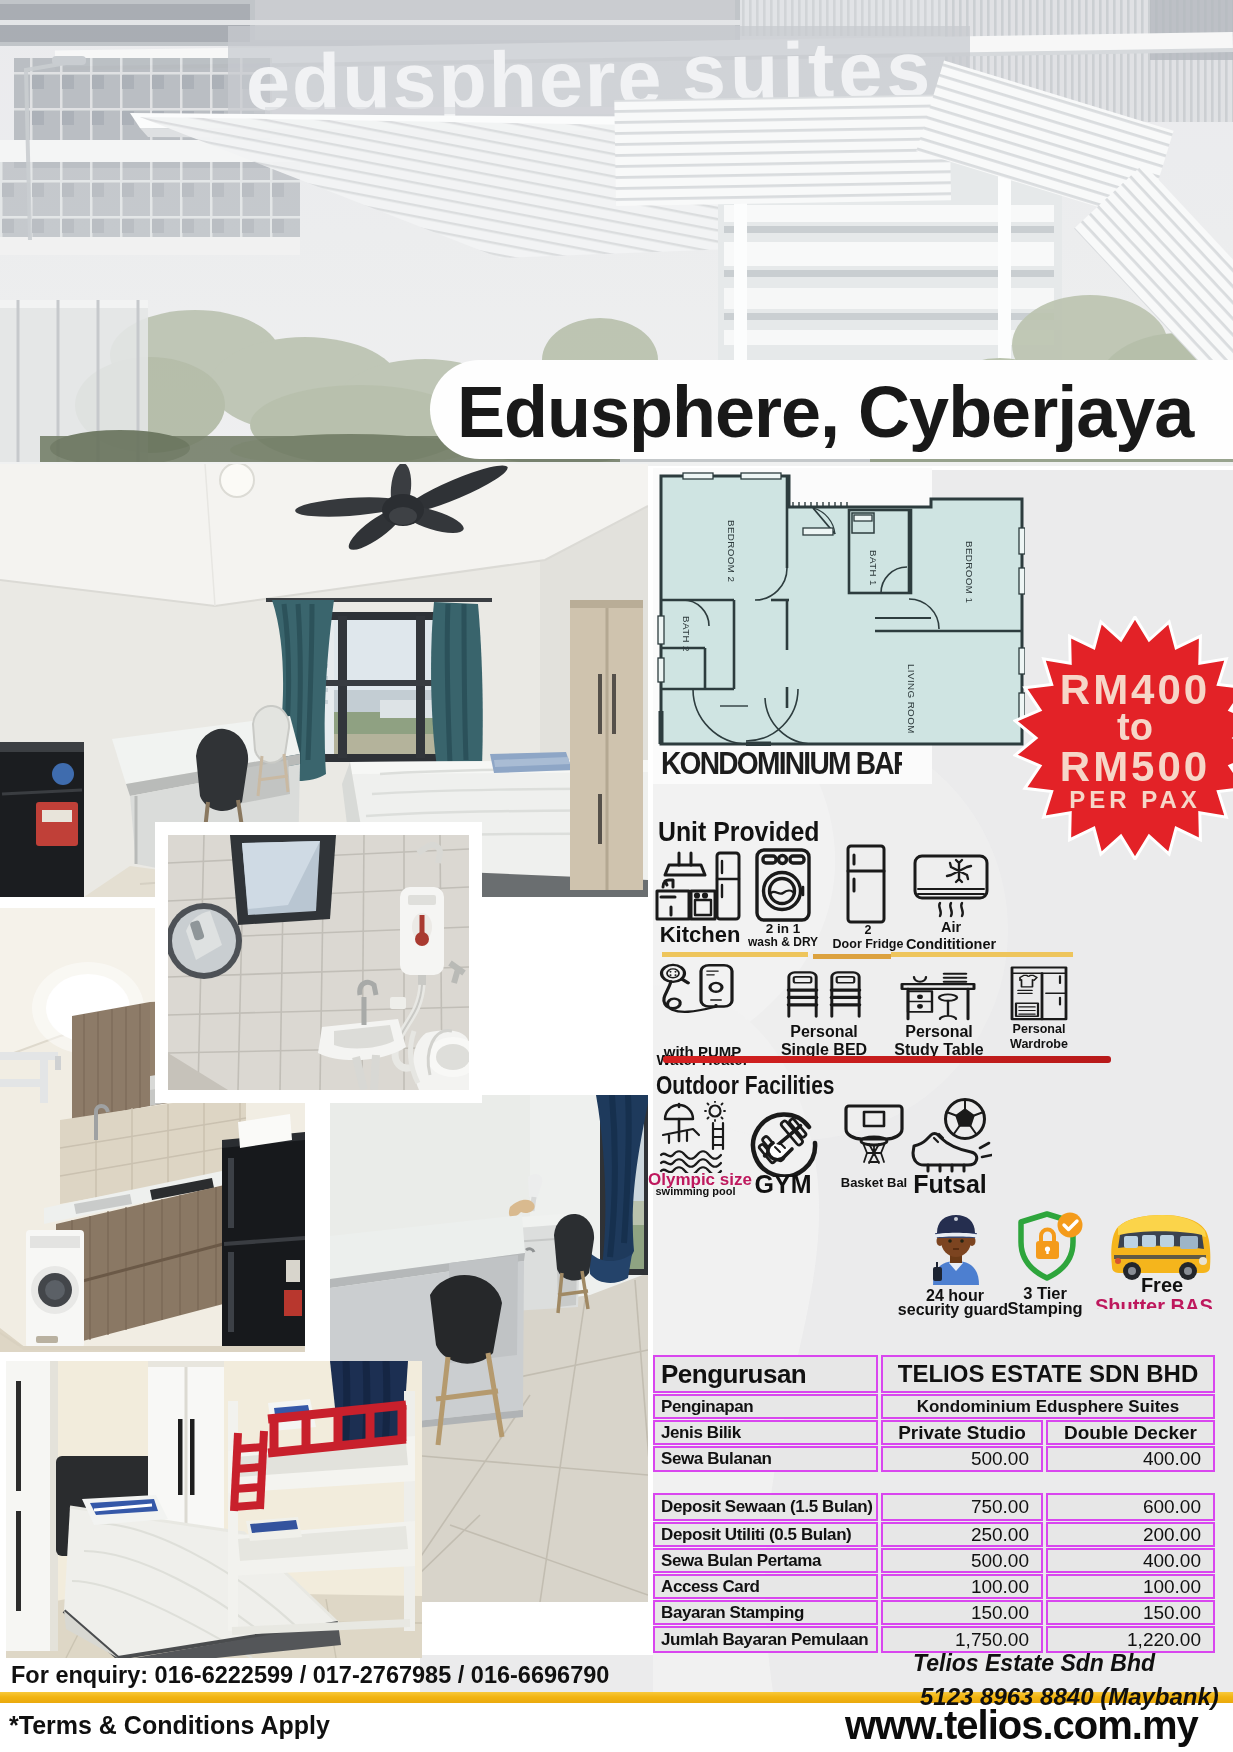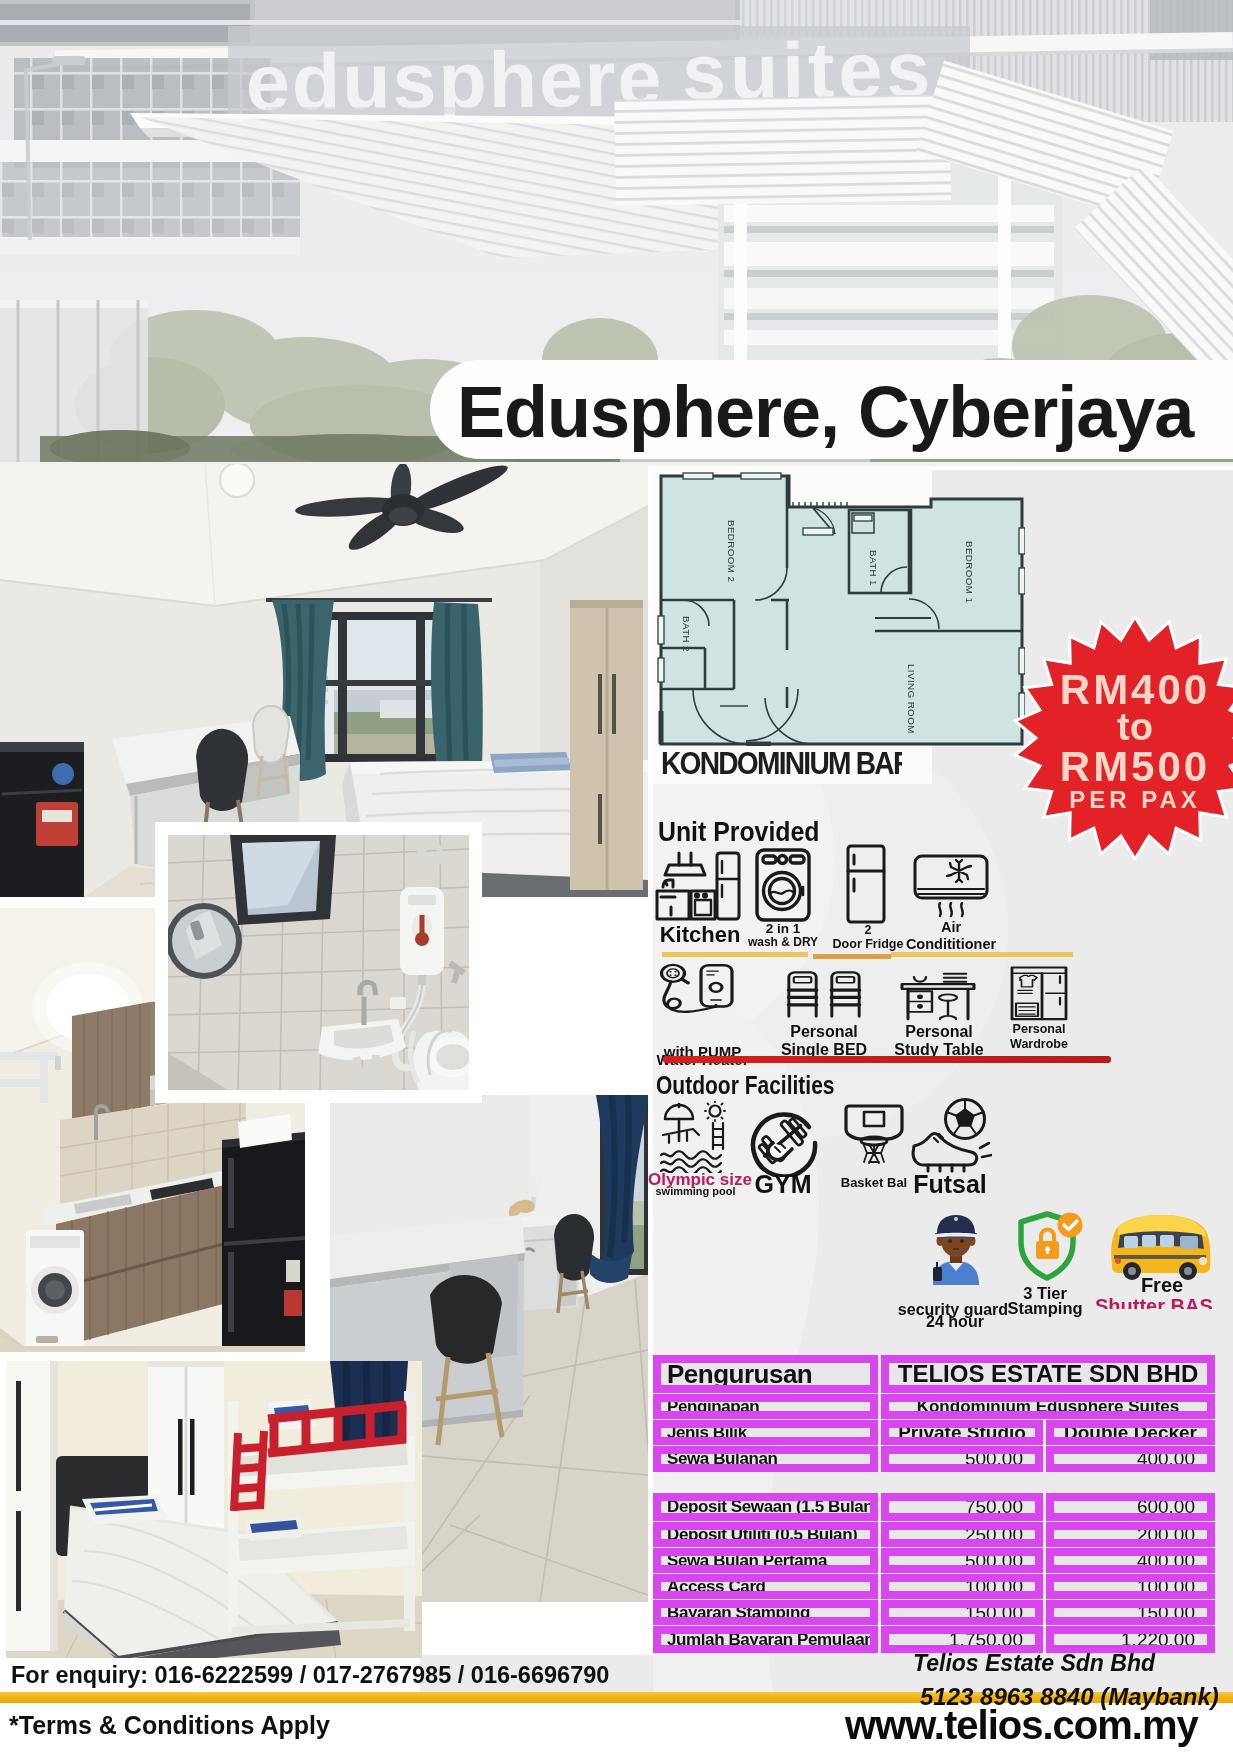--- a/index.html
+++ b/index.html
@@ -526,7 +526,7 @@
     <path d="M12 62 v-5" stroke="#1d2433" stroke-width="2"></path>
   </svg>
 
-  <div class="abs b" style="left:905px;top:1287px;width:100px;text-align:center;font-size:16px;color:#111;margin-top:26px;">24 hour</div>
+  <div class="abs b" style="left:905px;top:1287px;width:100px;text-align:center;font-size:16px;color:#111;">24 hour</div>
   <div class="abs b" style="left:893px;top:1301px;width:120px;text-align:center;font-size:16px;color:#111;white-space:nowrap;">security guard</div>
 
   <svg class="abs" style="left:1014px;top:1208px;" width="70" height="74" viewBox="0 0 70 74">

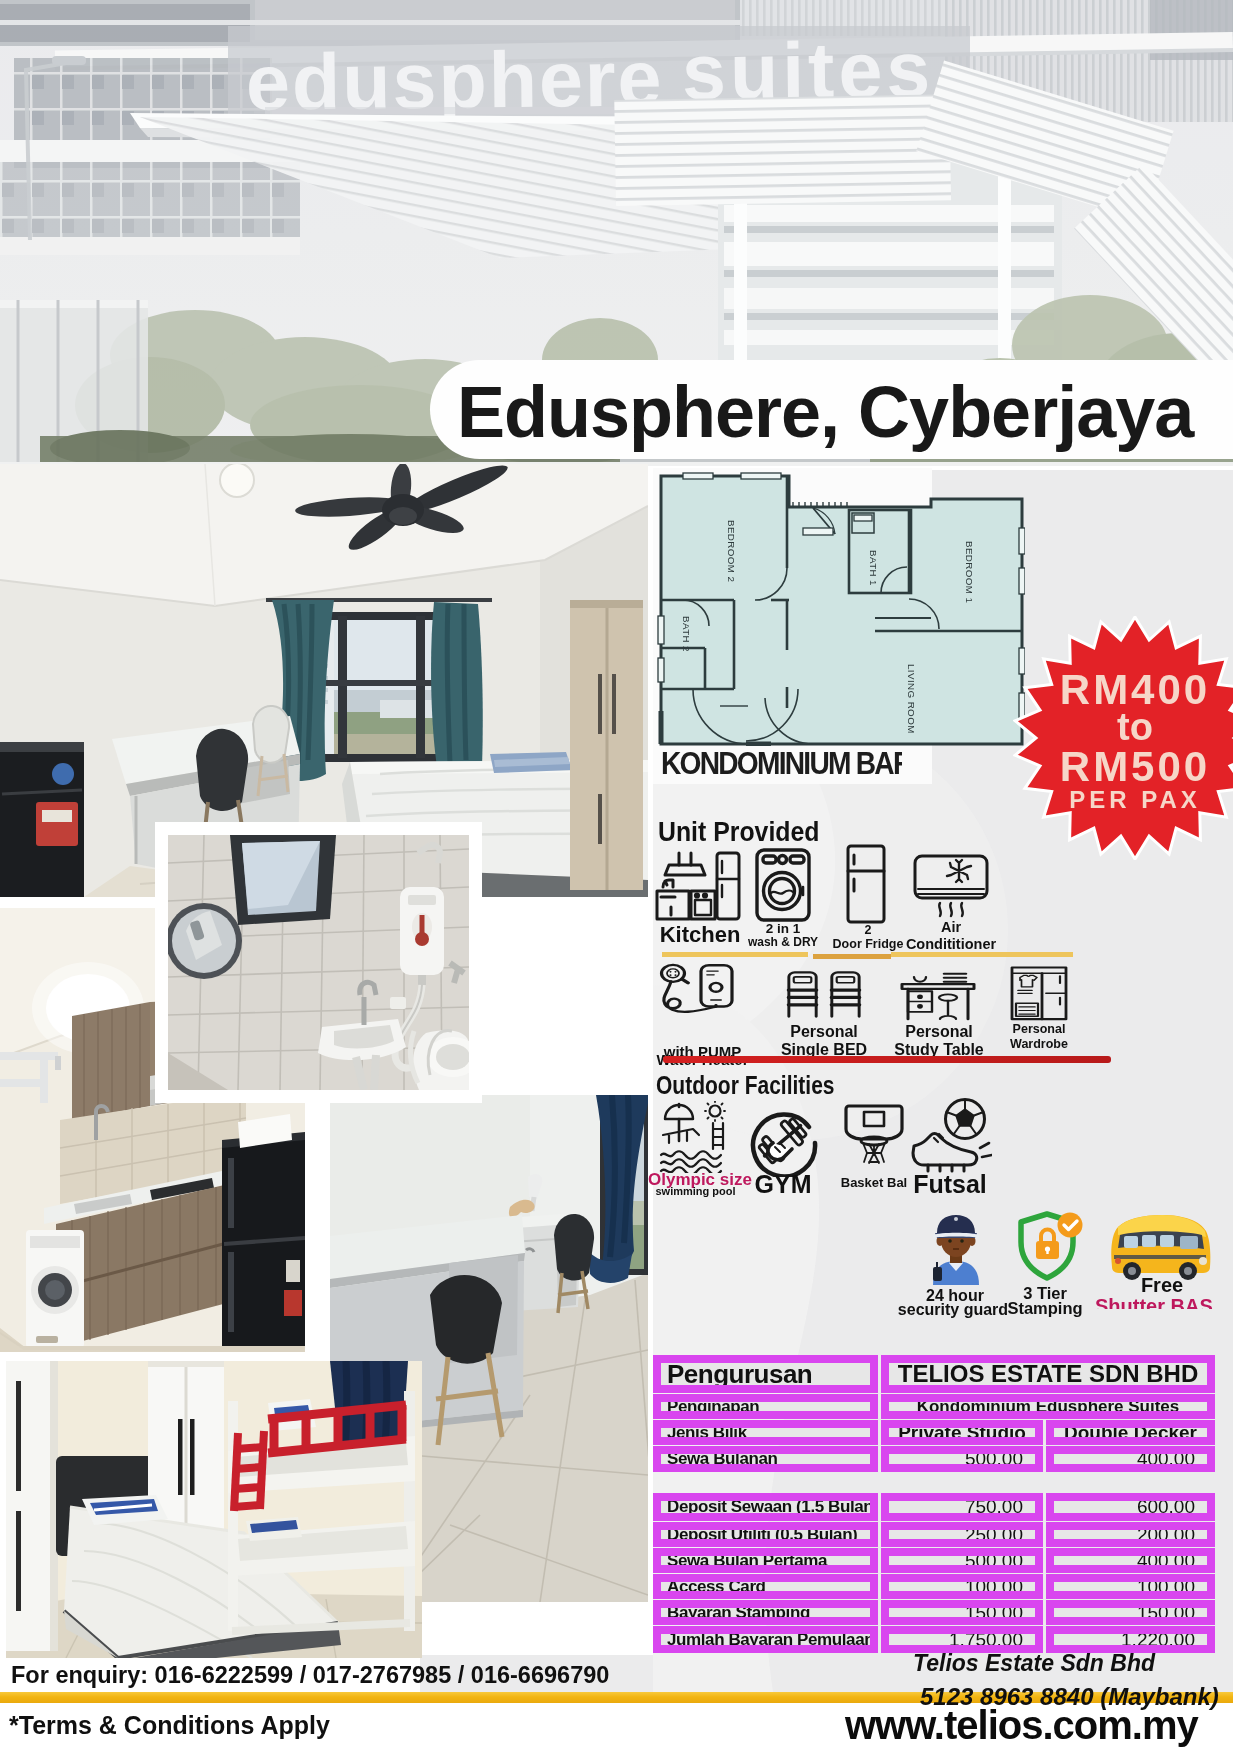--- a/index.html
+++ b/index.html
@@ -1003,7 +1003,7 @@
 
 <div id="pricetable" class="abs" style="left:653px;top:1355px;width:562px;height:291px;color:#111;">
   <style>
-    .cell{position:absolute;background:#e7e7e7;border:8px solid #d946ef;box-sizing:border-box;display:flex;align-items:center;white-space:nowrap;overflow:hidden;}
+    .cell{position:absolute;background:#e7e7e7;border:2px solid #d946ef;box-sizing:border-box;display:flex;align-items:center;white-space:nowrap;overflow:hidden;}
     .lbl{padding-left:6px;font-weight:bold;font-size:17px;letter-spacing:-0.4px;}
     .num{justify-content:flex-end;padding-right:12px;font-size:19px;}
     .ctr{justify-content:center;font-weight:bold;font-size:19px;}

